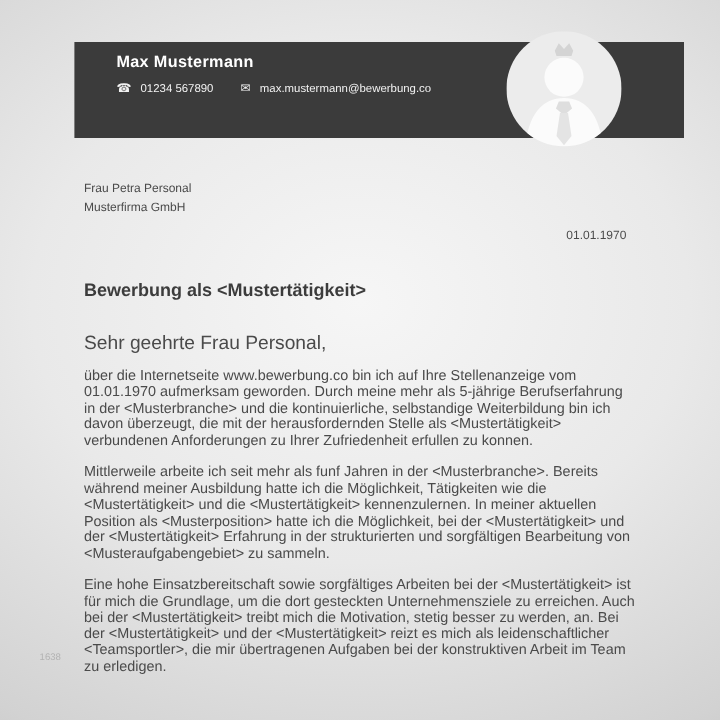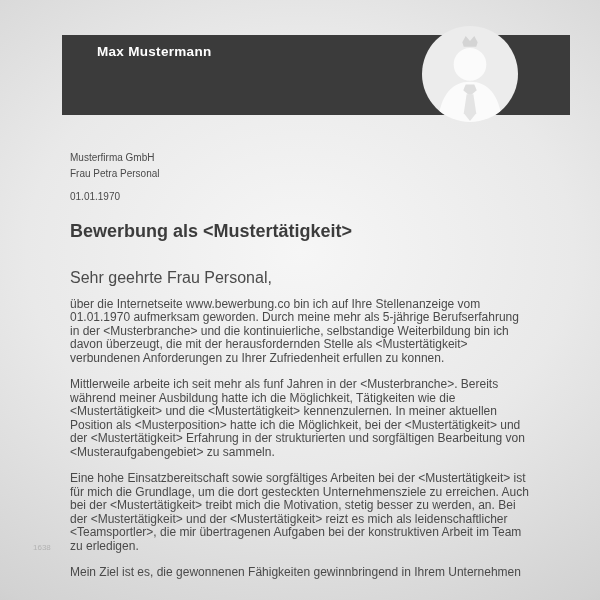--- a/index.html
+++ b/index.html
@@ -103,6 +103,16 @@
 
   <div class="band">
     <div class="name">Max Mustermann</div>
+    <div class="contact-row">
+      <span class="contact-item">
+        <span class="cicon">☎</span>
+        <span>01234 567890</span>
+      </span>
+      <span class="contact-item">
+        <span class="cicon">✉</span>
+        <span>max.mustermann@bewerbung.co</span>
+      </span>
+    </div>
   </div>
 
   <div class="avatar">

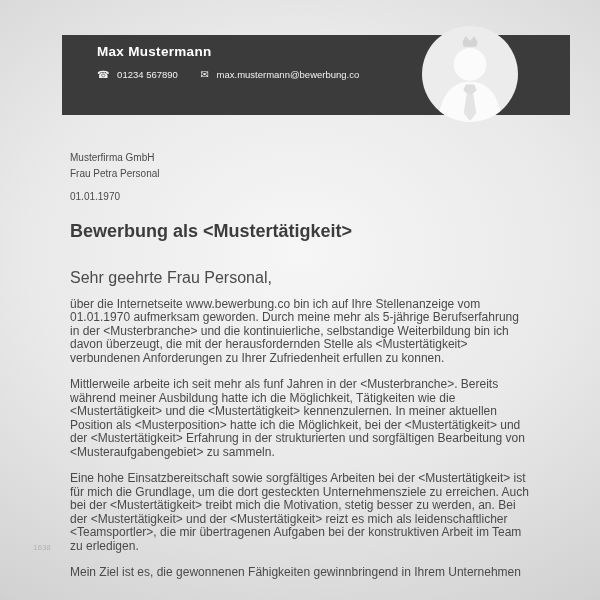--- a/index.html
+++ b/index.html
@@ -135,8 +135,8 @@
 
   <div class="content">
     <div class="recipient">
+      <div>Frau Petra Personal</div>
       <div>Musterfirma GmbH</div>
-      <div>Frau Petra Personal</div>
     </div>
 
     <div class="date-line">01.01.1970</div>

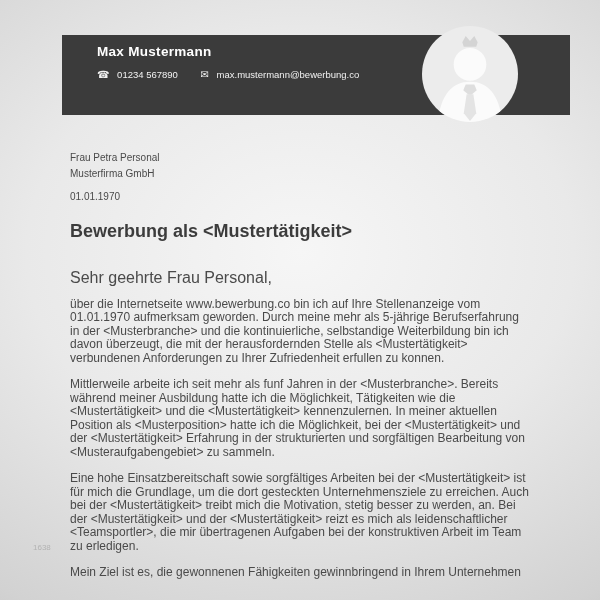--- a/index.html
+++ b/index.html
@@ -70,6 +70,7 @@
   .date-line {
     margin-top: 9px;
     font-size: 10px;
+    text-align: right;
     padding-right: 8px;
   }
   .subject {

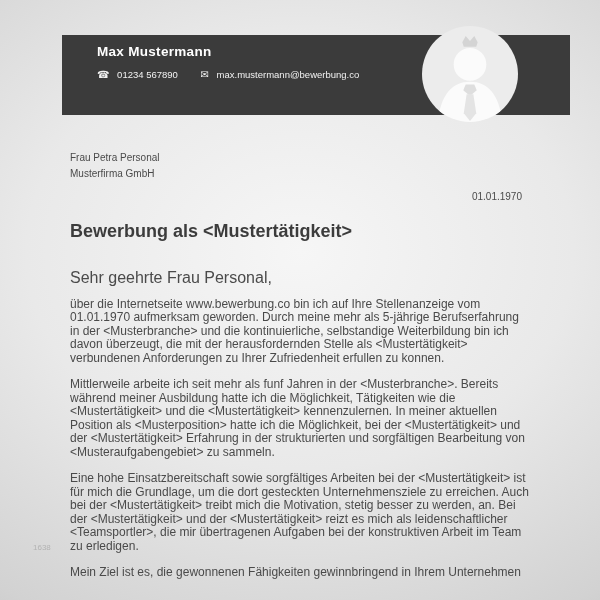--- a/index.html
+++ b/index.html
@@ -74,8 +74,8 @@
     padding-right: 8px;
   }
   .subject {
-    margin: 19px 0 0 0;
-    font-size: 18px;
+    margin: 32px 0 0 0;
+    font-size: 15px;
     font-weight: bold;
     color: #3c3c3c;
   }

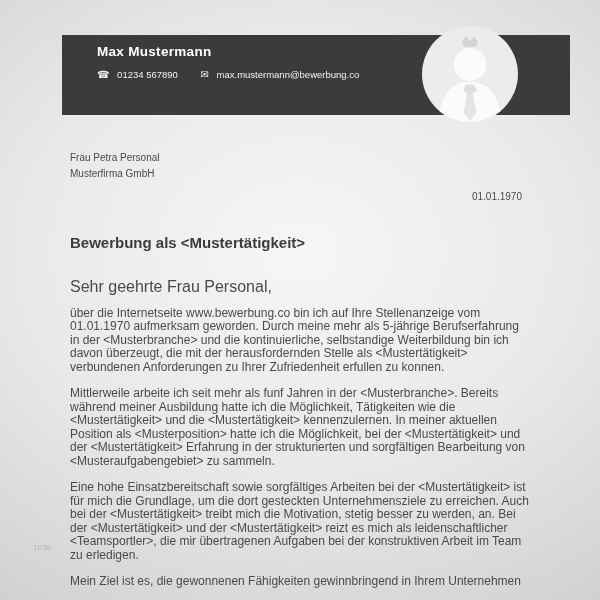--- a/index.html
+++ b/index.html
@@ -149,7 +149,6 @@
     <p class="para">über die Internetseite www.bewerbung.co bin ich auf Ihre Stellenanzeige vom 01.01.1970 aufmerksam geworden. Durch meine mehr als 5-jährige Berufserfahrung in der &lt;Musterbranche&gt; und die kontinuierliche, selbstandige Weiterbildung bin ich davon überzeugt, die mit der herausfordernden Stelle als &lt;Mustertätigkeit&gt; verbundenen Anforderungen zu Ihrer Zufriedenheit erfullen zu konnen.</p>
     <p class="para">Mittlerweile arbeite ich seit mehr als funf Jahren in der &lt;Musterbranche&gt;. Bereits während meiner Ausbildung hatte ich die Möglichkeit, Tätigkeiten wie die &lt;Mustertätigkeit&gt; und die &lt;Mustertätigkeit&gt; kennenzulernen. In meiner aktuellen Position als &lt;Musterposition&gt; hatte ich die Möglichkeit, bei der &lt;Mustertätigkeit&gt; und der &lt;Mustertätigkeit&gt; Erfahrung in der strukturierten und sorgfältigen Bearbeitung von &lt;Musteraufgabengebiet&gt; zu sammeln.</p>
     <p class="para">Eine hohe Einsatzbereitschaft sowie sorgfältiges Arbeiten bei der &lt;Mustertätigkeit&gt; ist für mich die Grundlage, um die dort gesteckten Unternehmensziele zu erreichen. Auch bei der &lt;Mustertätigkeit&gt; treibt mich die Motivation, stetig besser zu werden, an. Bei der &lt;Mustertätigkeit&gt; und der &lt;Mustertätigkeit&gt; reizt es mich als leidenschaftlicher &lt;Teamsportler&gt;, die mir übertragenen Aufgaben bei der konstruktiven Arbeit im Team zu erledigen.</p>
-    <p class="para">Mein Ziel ist es, die gewonnenen Fähigkeiten gewinnbringend in Ihrem Unternehmen</p>
   </div>
 
   <div class="watermark">1638</div>

